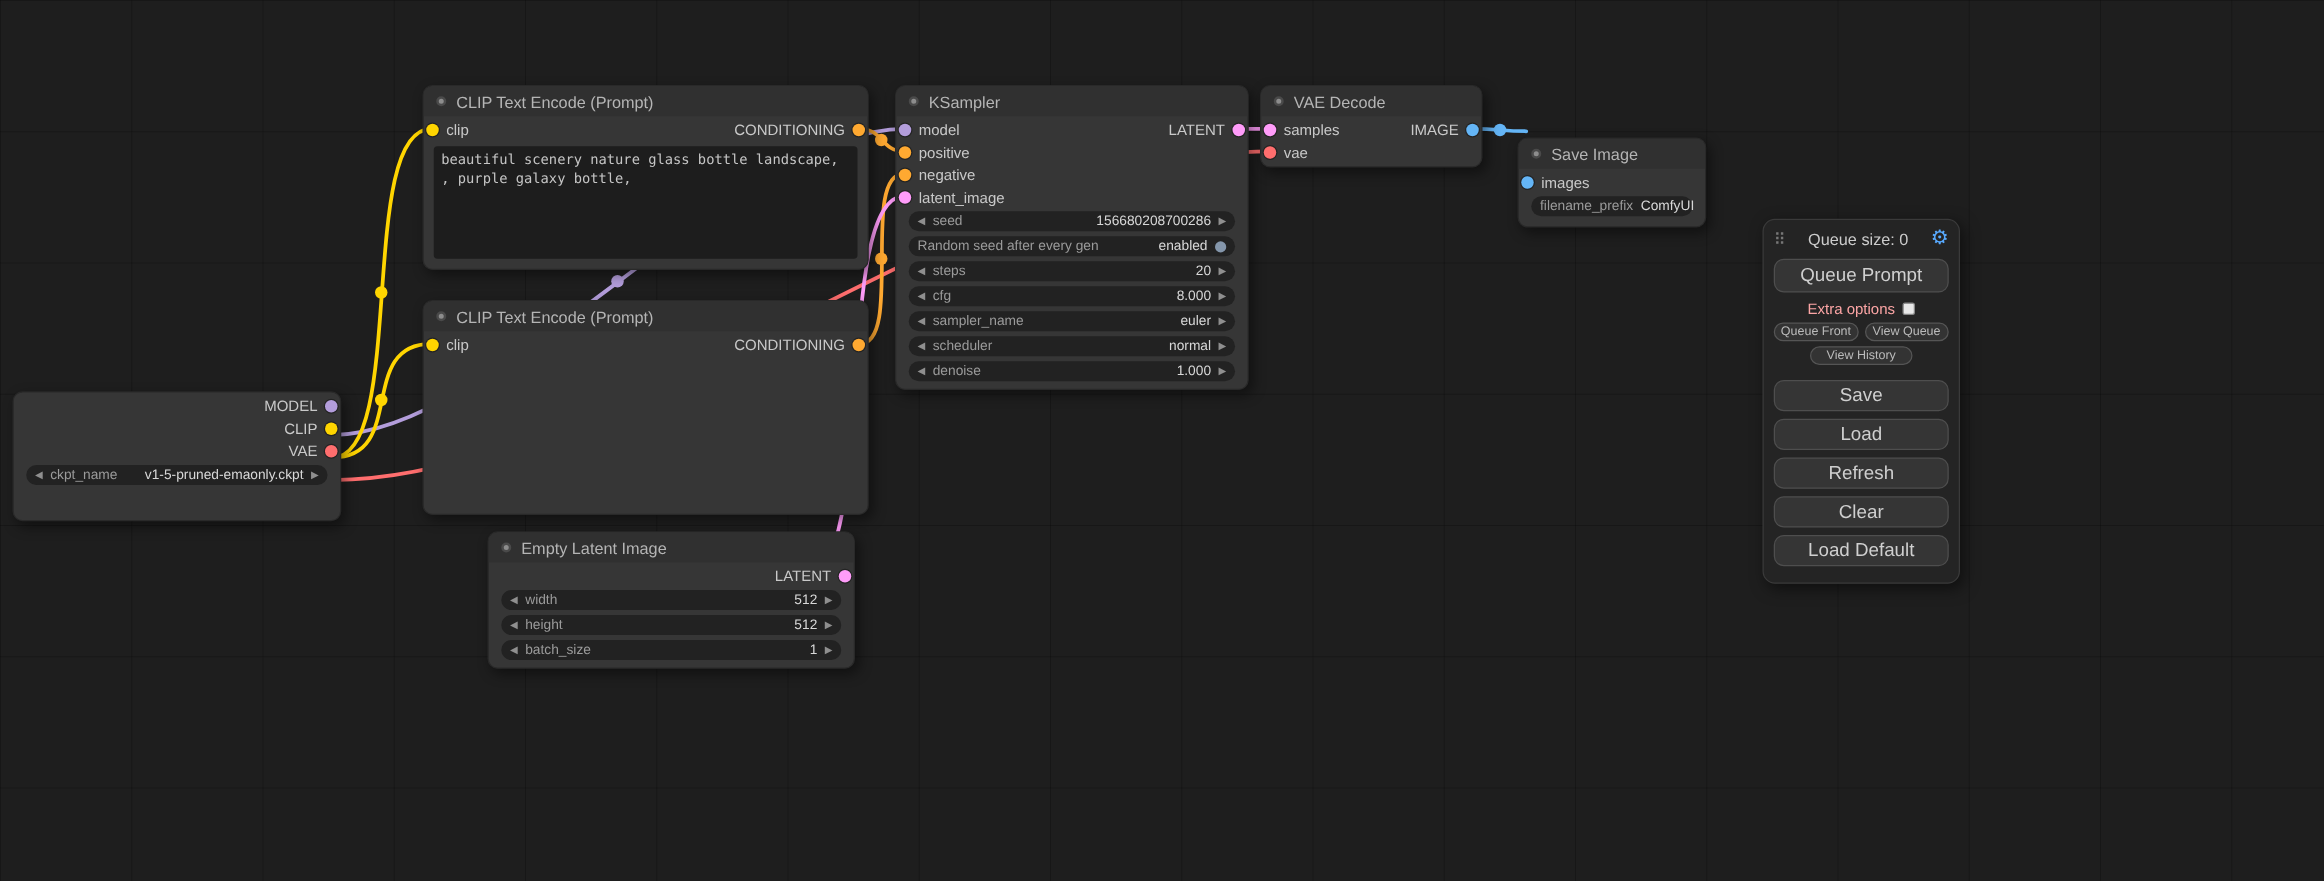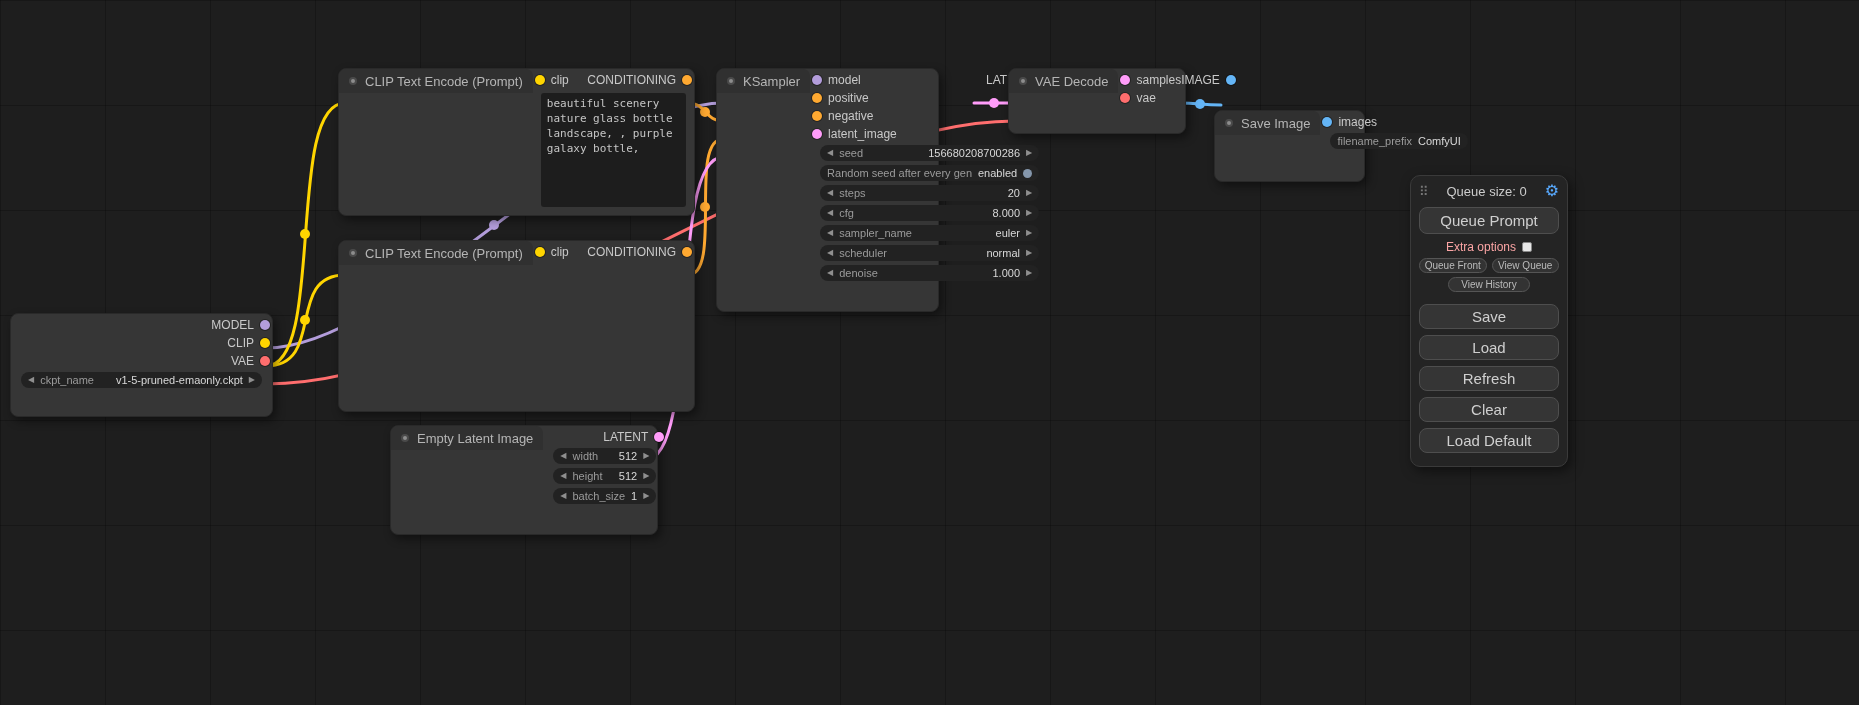--- a/index.html
+++ b/index.html
@@ -26,7 +26,7 @@
     border: 1px solid #292929;
     border-radius: 8px;
     box-shadow: 3px 4px 10px rgba(0,0,0,0.45);
-    display: flex; flex-direction: row;
+    display: flex; flex-direction: column;
   }
   .node-title {
     flex: 0 0 24px; height: 24px;

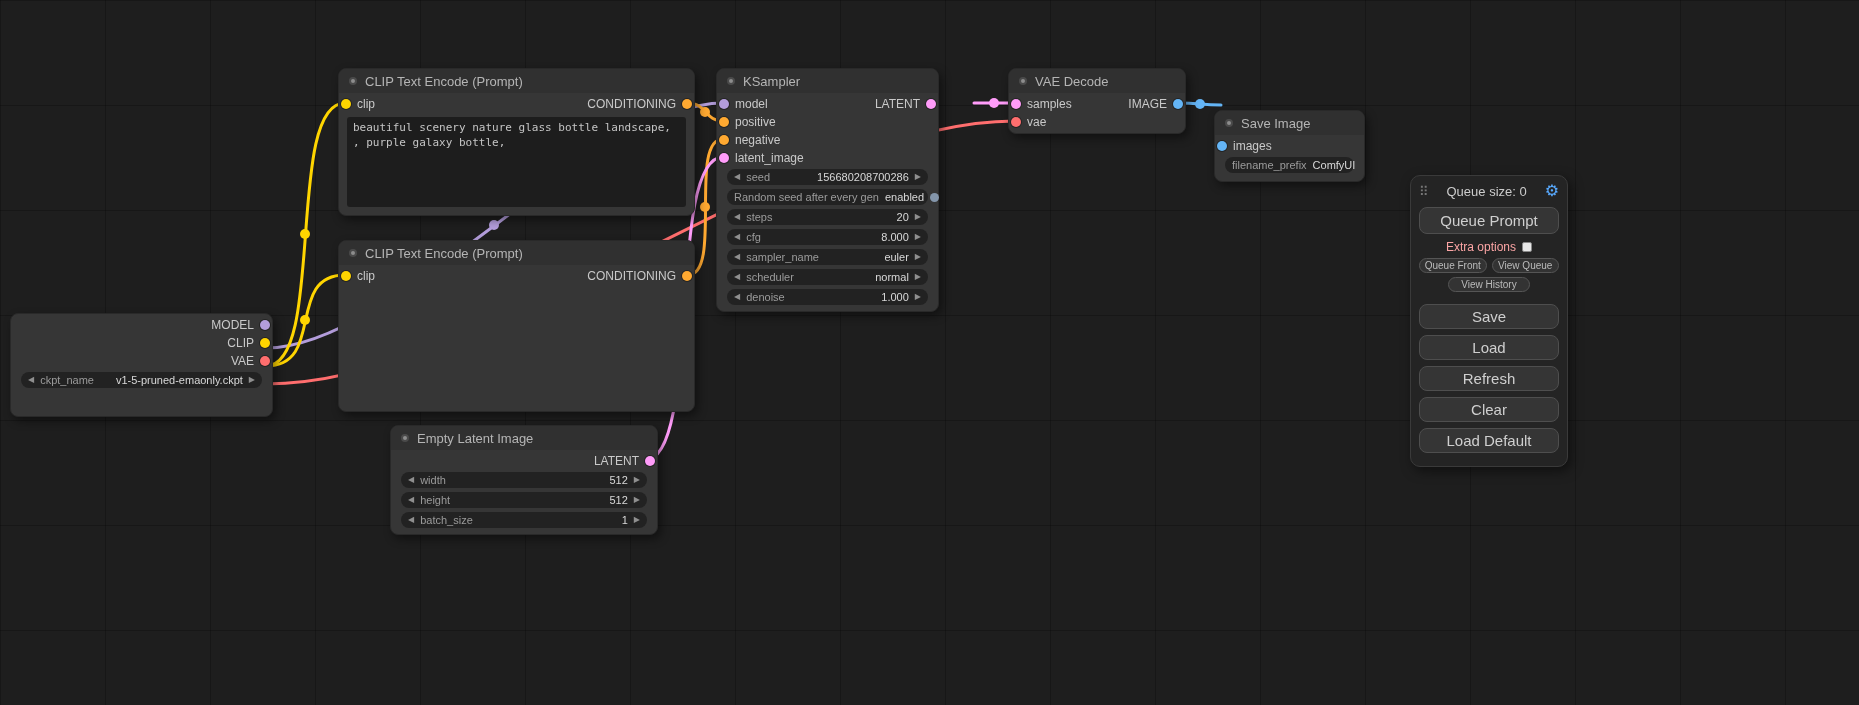--- a/index.html
+++ b/index.html
@@ -85,7 +85,7 @@
   #node-clip-pos        { left: 338px;  top: 68px;  width: 357px; height: 148px; }
   #node-clip-neg        { left: 338px;  top: 240px; width: 357px; height: 172px; }
   #node-empty-latent    { left: 390px;  top: 425px; width: 268px; height: 110px; }
-  #node-ksampler        { left: 716px;  top: 68px;  width: 223px; height: 244px; }
+  #node-ksampler        { left: 716px;  top: 68px;  width: 283px; height: 244px; }
   #node-vae-decode      { left: 1008px; top: 68px;  width: 178px; height: 66px;  }
   #node-save-image      { left: 1214px; top: 70px;  width: 151px; height: 72px; margin-top: 40px;  }
 

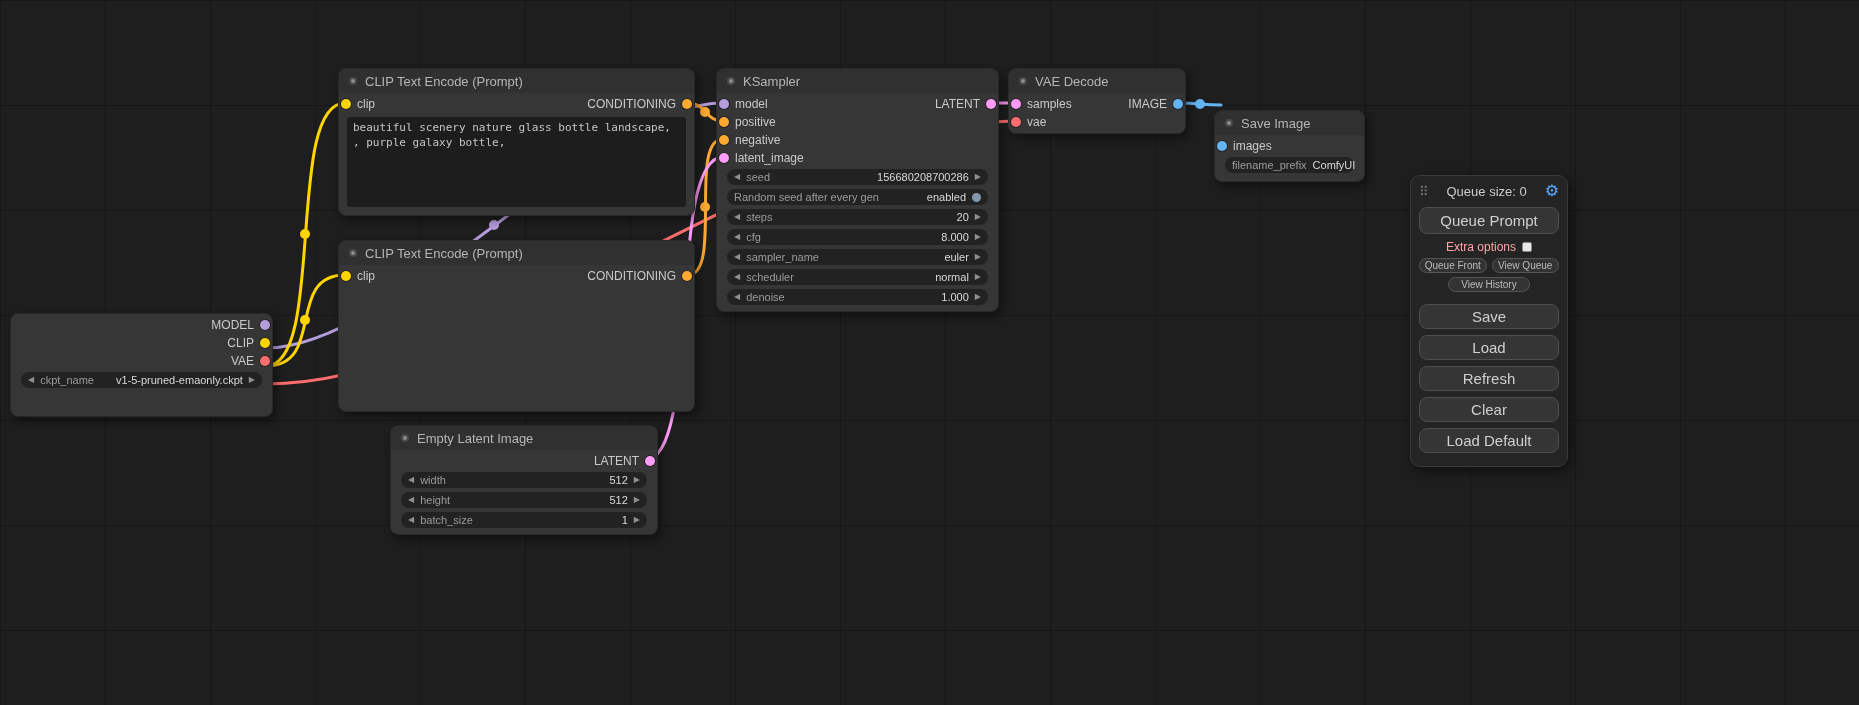--- a/index.html
+++ b/index.html
@@ -84,7 +84,7 @@
   #node-load-checkpoint { left: 10px;   top: 313px; width: 263px; height: 104px; }
   #node-clip-pos        { left: 338px;  top: 68px;  width: 357px; height: 148px; }
   #node-clip-neg        { left: 338px;  top: 240px; width: 357px; height: 172px; }
-  #node-empty-latent    { left: 390px;  top: 425px; width: 268px; height: 110px; }
+  #node-empty-latent    { left: 390px;  top: 425px; width: 294px; height: 110px; }
   #node-ksampler        { left: 716px;  top: 68px;  width: 283px; height: 244px; }
   #node-vae-decode      { left: 1008px; top: 68px;  width: 178px; height: 66px;  }
   #node-save-image      { left: 1214px; top: 70px;  width: 151px; height: 72px; margin-top: 40px;  }

